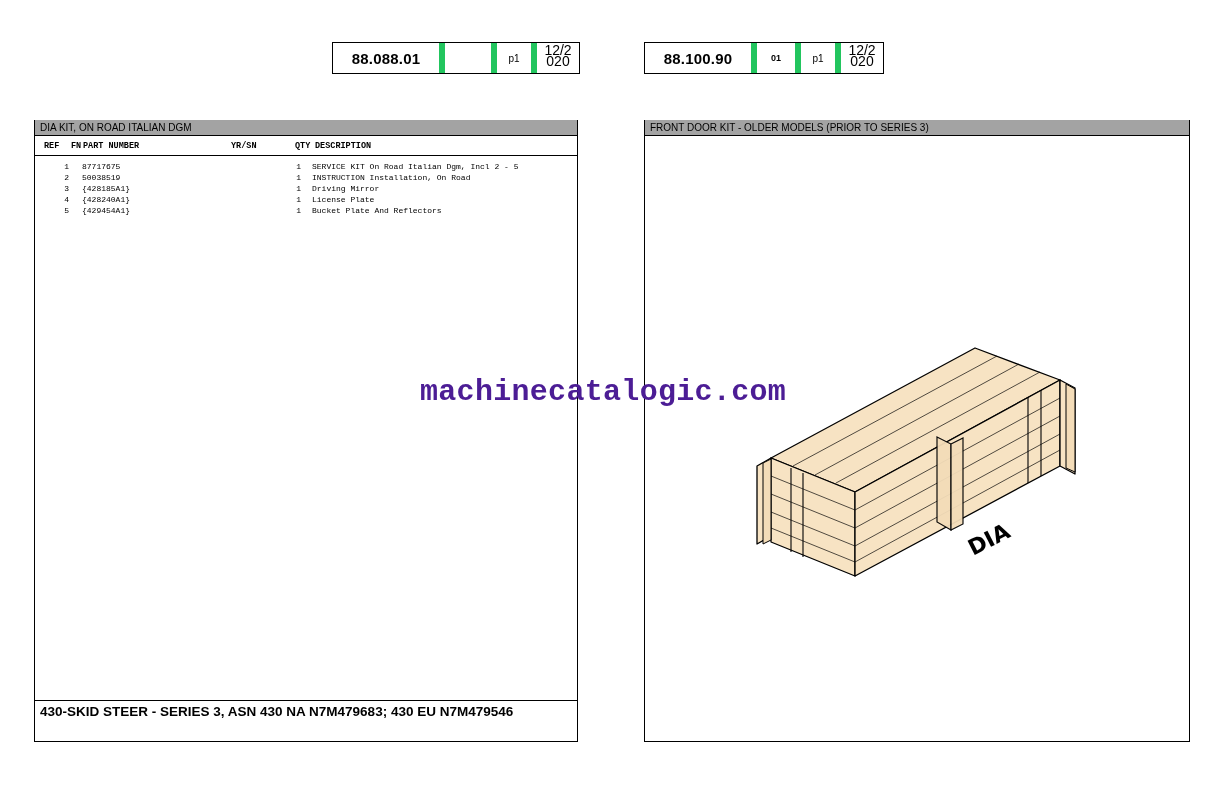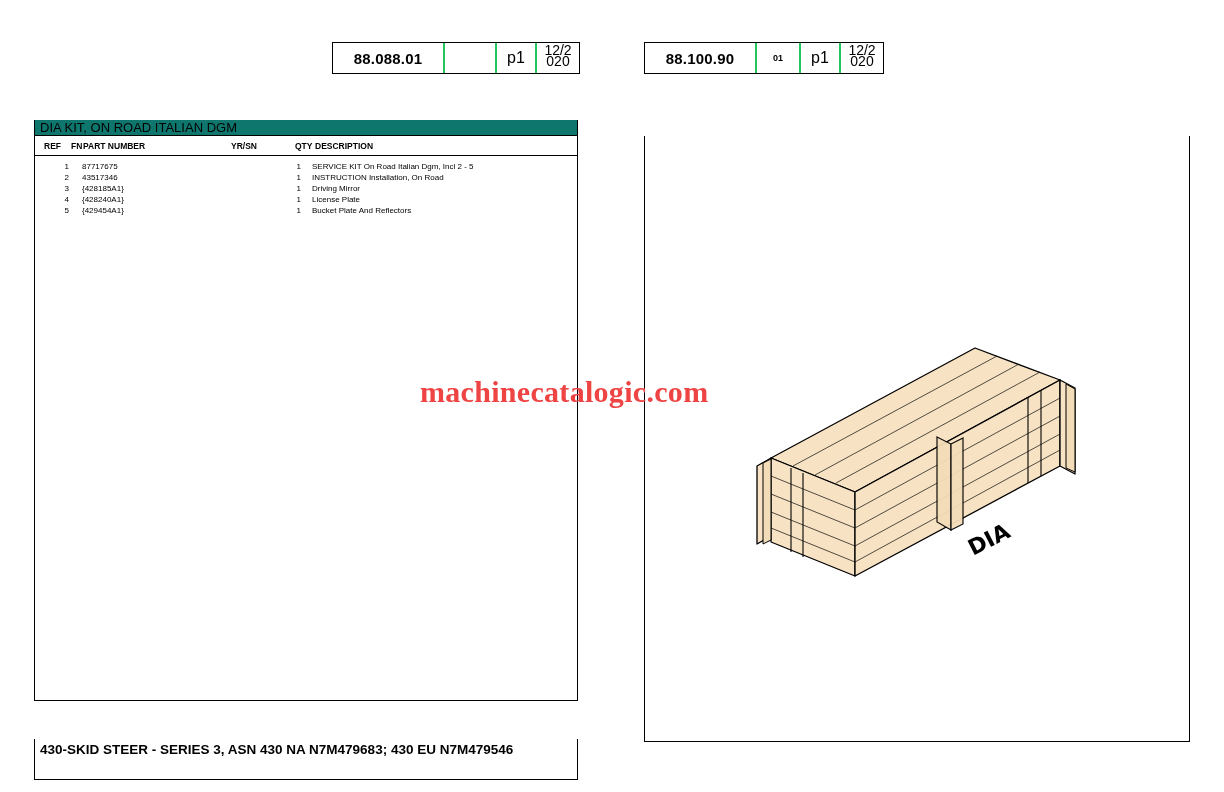--- a/index.html
+++ b/index.html
@@ -45,7 +45,7 @@
     background: #fff;
   }
   .header-cell {
-    border-right: 2px solid #22c55e;
+    border-right: 6px solid #22c55e;
     box-sizing: border-box;
     display: flex;
     align-items: center;

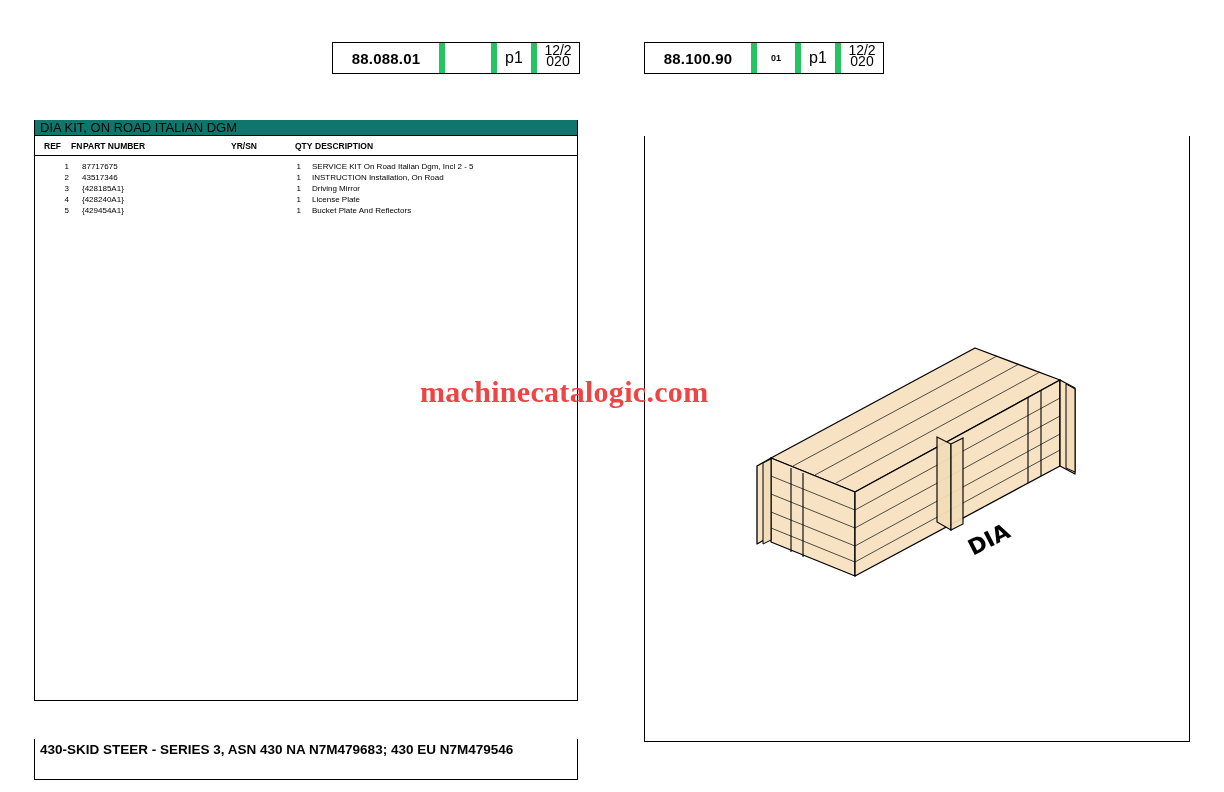--- a/index.html
+++ b/index.html
@@ -58,7 +58,7 @@
   .hc-code { width: 112px; font-size: 15px; letter-spacing: .2px; }
   .hc-blank { width: 52px; }
   .hc-var { width: 44px; font-size: 9px; font-weight: bold; }
-  .hc-p { width: 40px; font-size: 16px; font-weight: normal; }
+  .hc-p { width: 40px; font-size: 10px; font-weight: normal; }
   .hc-date {
     width: 42px;
     font-size: 14px;

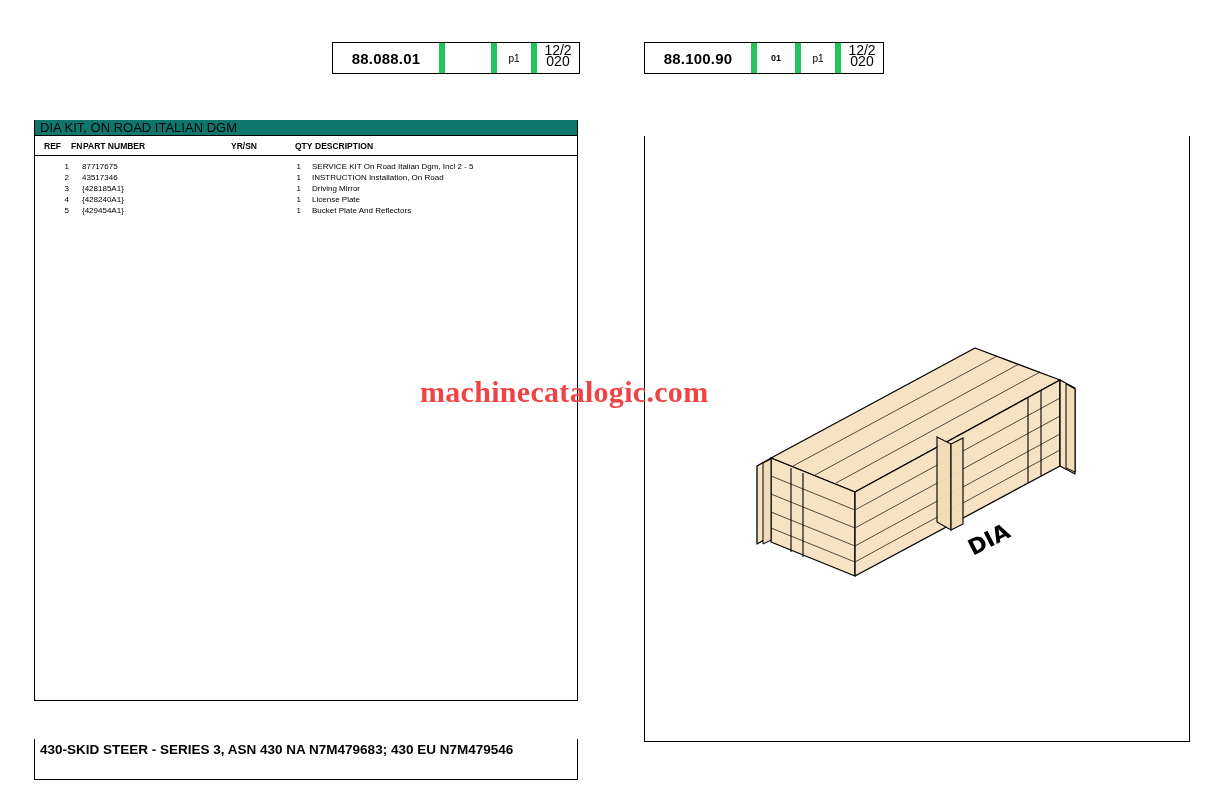--- a/index.html
+++ b/index.html
@@ -78,11 +78,11 @@
     box-sizing: border-box;
     border: 1px solid #000;
     border-top: none;
-    font-size: 13px;
+    font-size: 10px;
     padding: 3px 4px 3px 5px;
     height: 16px;
     line-height: 10px;
-    background: #0f766e;
+    background: #a3a3a3;
   }
 
   

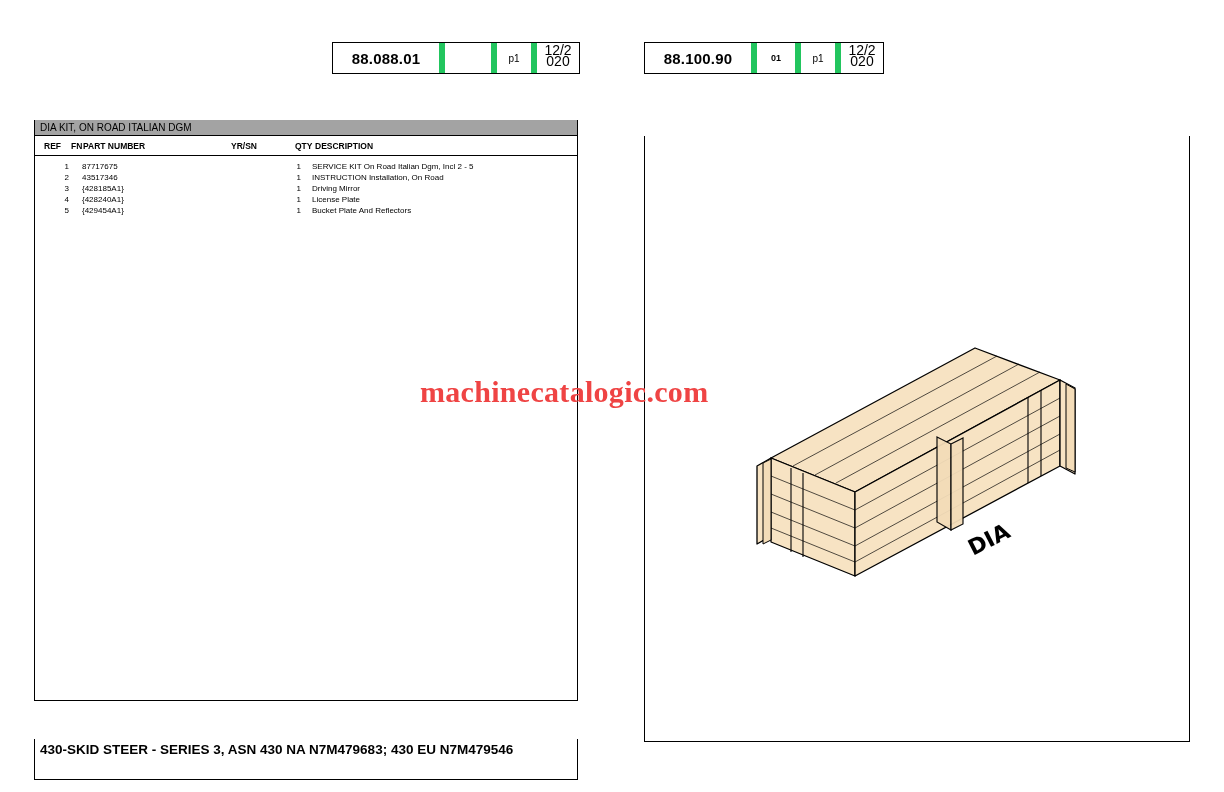--- a/index.html
+++ b/index.html
@@ -263,6 +263,7 @@
     <div class="header-cell hc-date">12/2020</div>
   </div>
 
+  <div class="title-bar">FRONT DOOR KIT - OLDER MODELS (PRIOR TO SERIES 3)</div>
 
   <div class="illus-box">
     <svg class="crate-svg" width="544" height="604" viewBox="0 0 544 604">

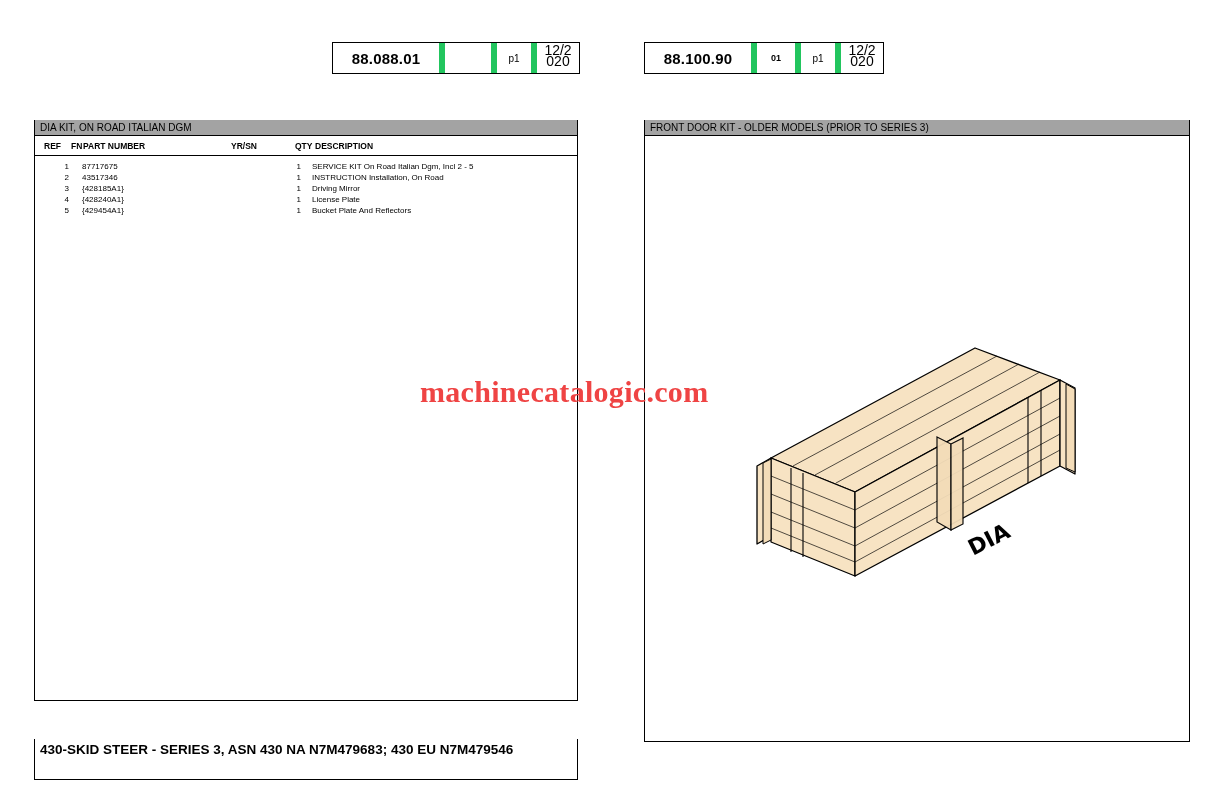--- a/index.html
+++ b/index.html
@@ -104,6 +104,7 @@
   .col-head span, .row-cells span {
     position: absolute;
     top: 5px;
+    font-family: Liberation Mono, monospace;
   }
   .c-ref   { left: 9px; width: 26px; text-align: left; }
   .c-fn    { left: 36px; width: 16px; text-align: left; }

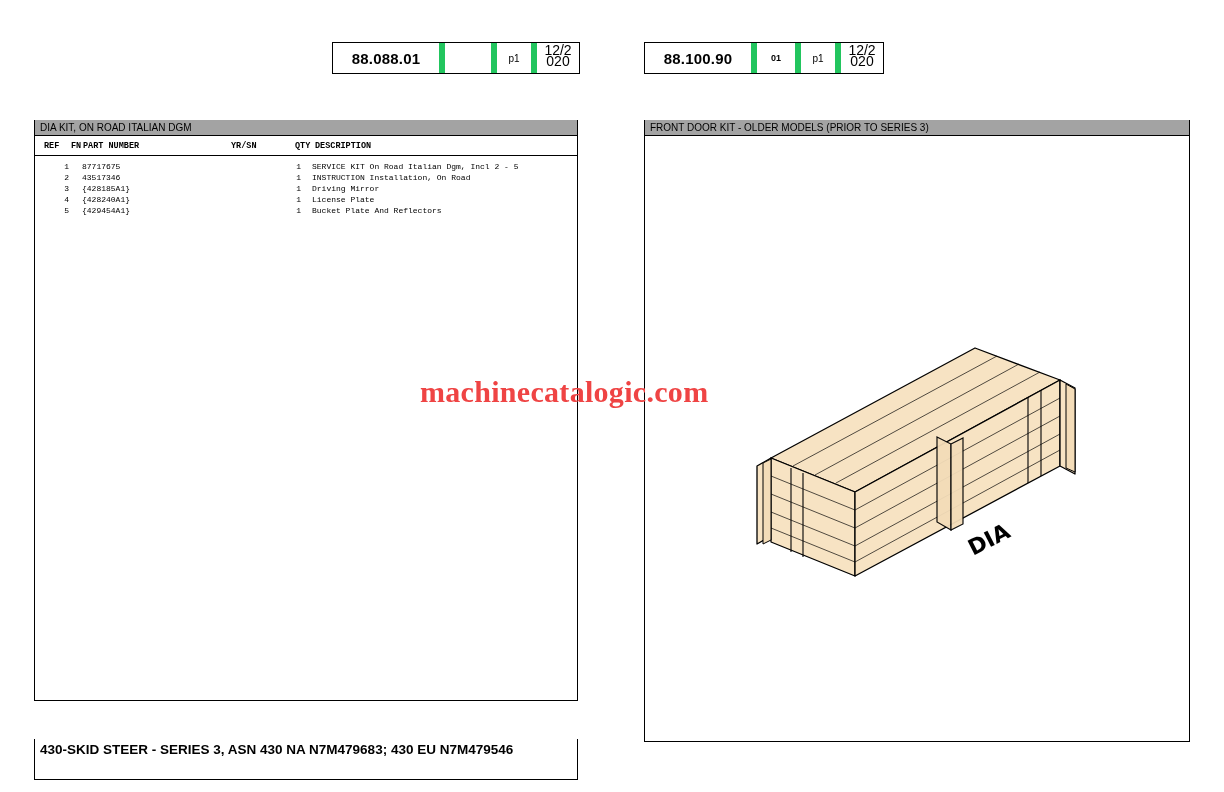--- a/index.html
+++ b/index.html
@@ -220,7 +220,7 @@
         <div class="row-cells">
           <span class="r-ref">2</span>
           <span class="r-fn"></span>
-          <span class="r-pn">43517346</span>
+          <span class="r-pn">50038519</span>
           <span class="r-yrsn"></span>
           <span class="r-qty">1</span>
           <span class="r-desc">INSTRUCTION  Installation, On Road</span>

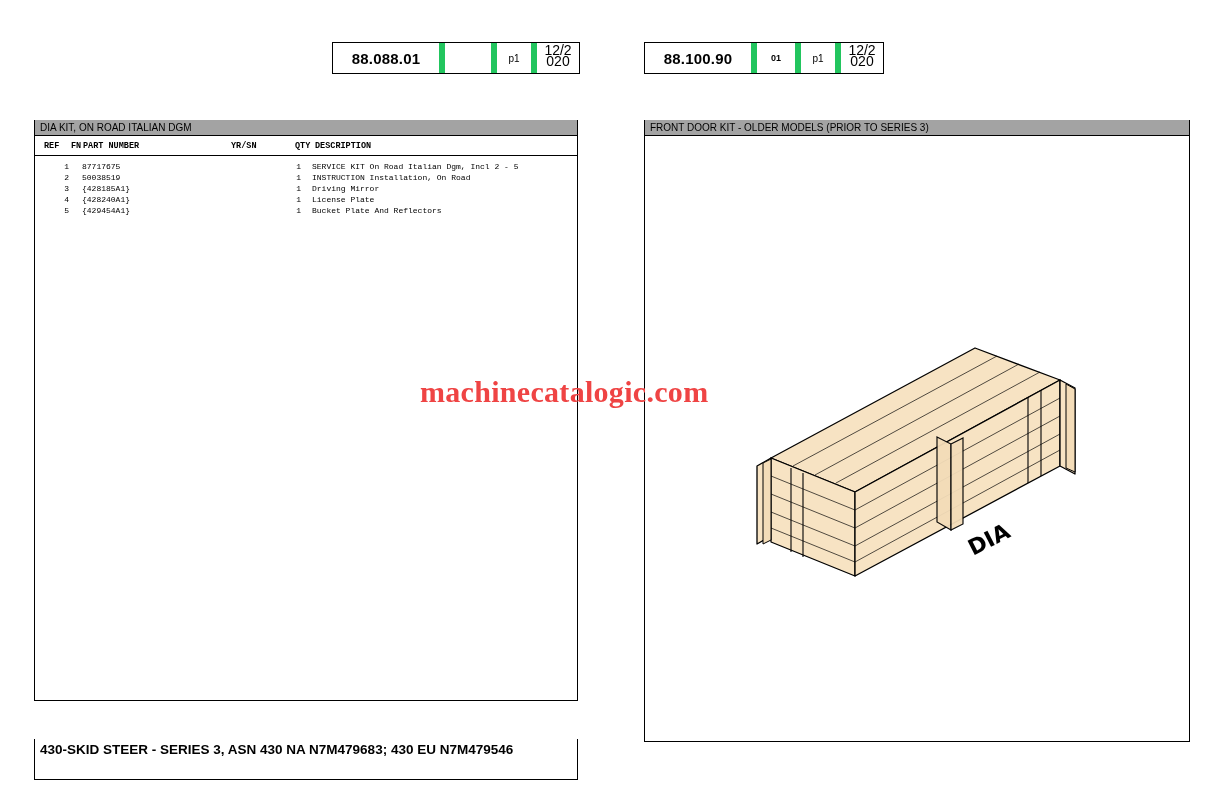--- a/index.html
+++ b/index.html
@@ -175,9 +175,9 @@
     top: 375px;
     font-size: 30px;
     font-weight: bold;
-    color: #ef4444;
+    color: #4c1d95;
     letter-spacing: .3px;
-    font-family: Liberation Serif, serif;
+    font-family: Liberation Mono, monospace;
     white-space: nowrap;
     z-index: 5;
   }

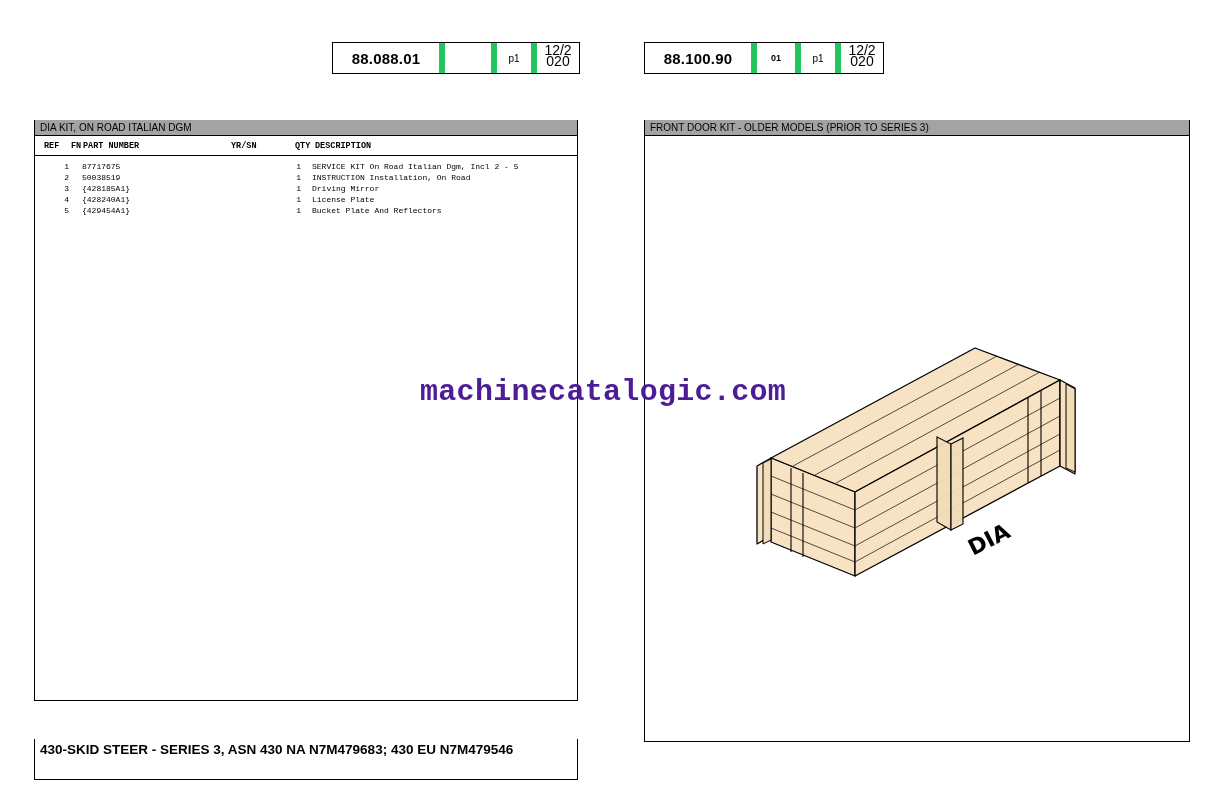--- a/index.html
+++ b/index.html
@@ -152,7 +152,6 @@
     font-weight: bold;
     padding: 2px 4px 0 5px;
     line-height: 17px;
-    margin-top: 38px;
   }
 
   

